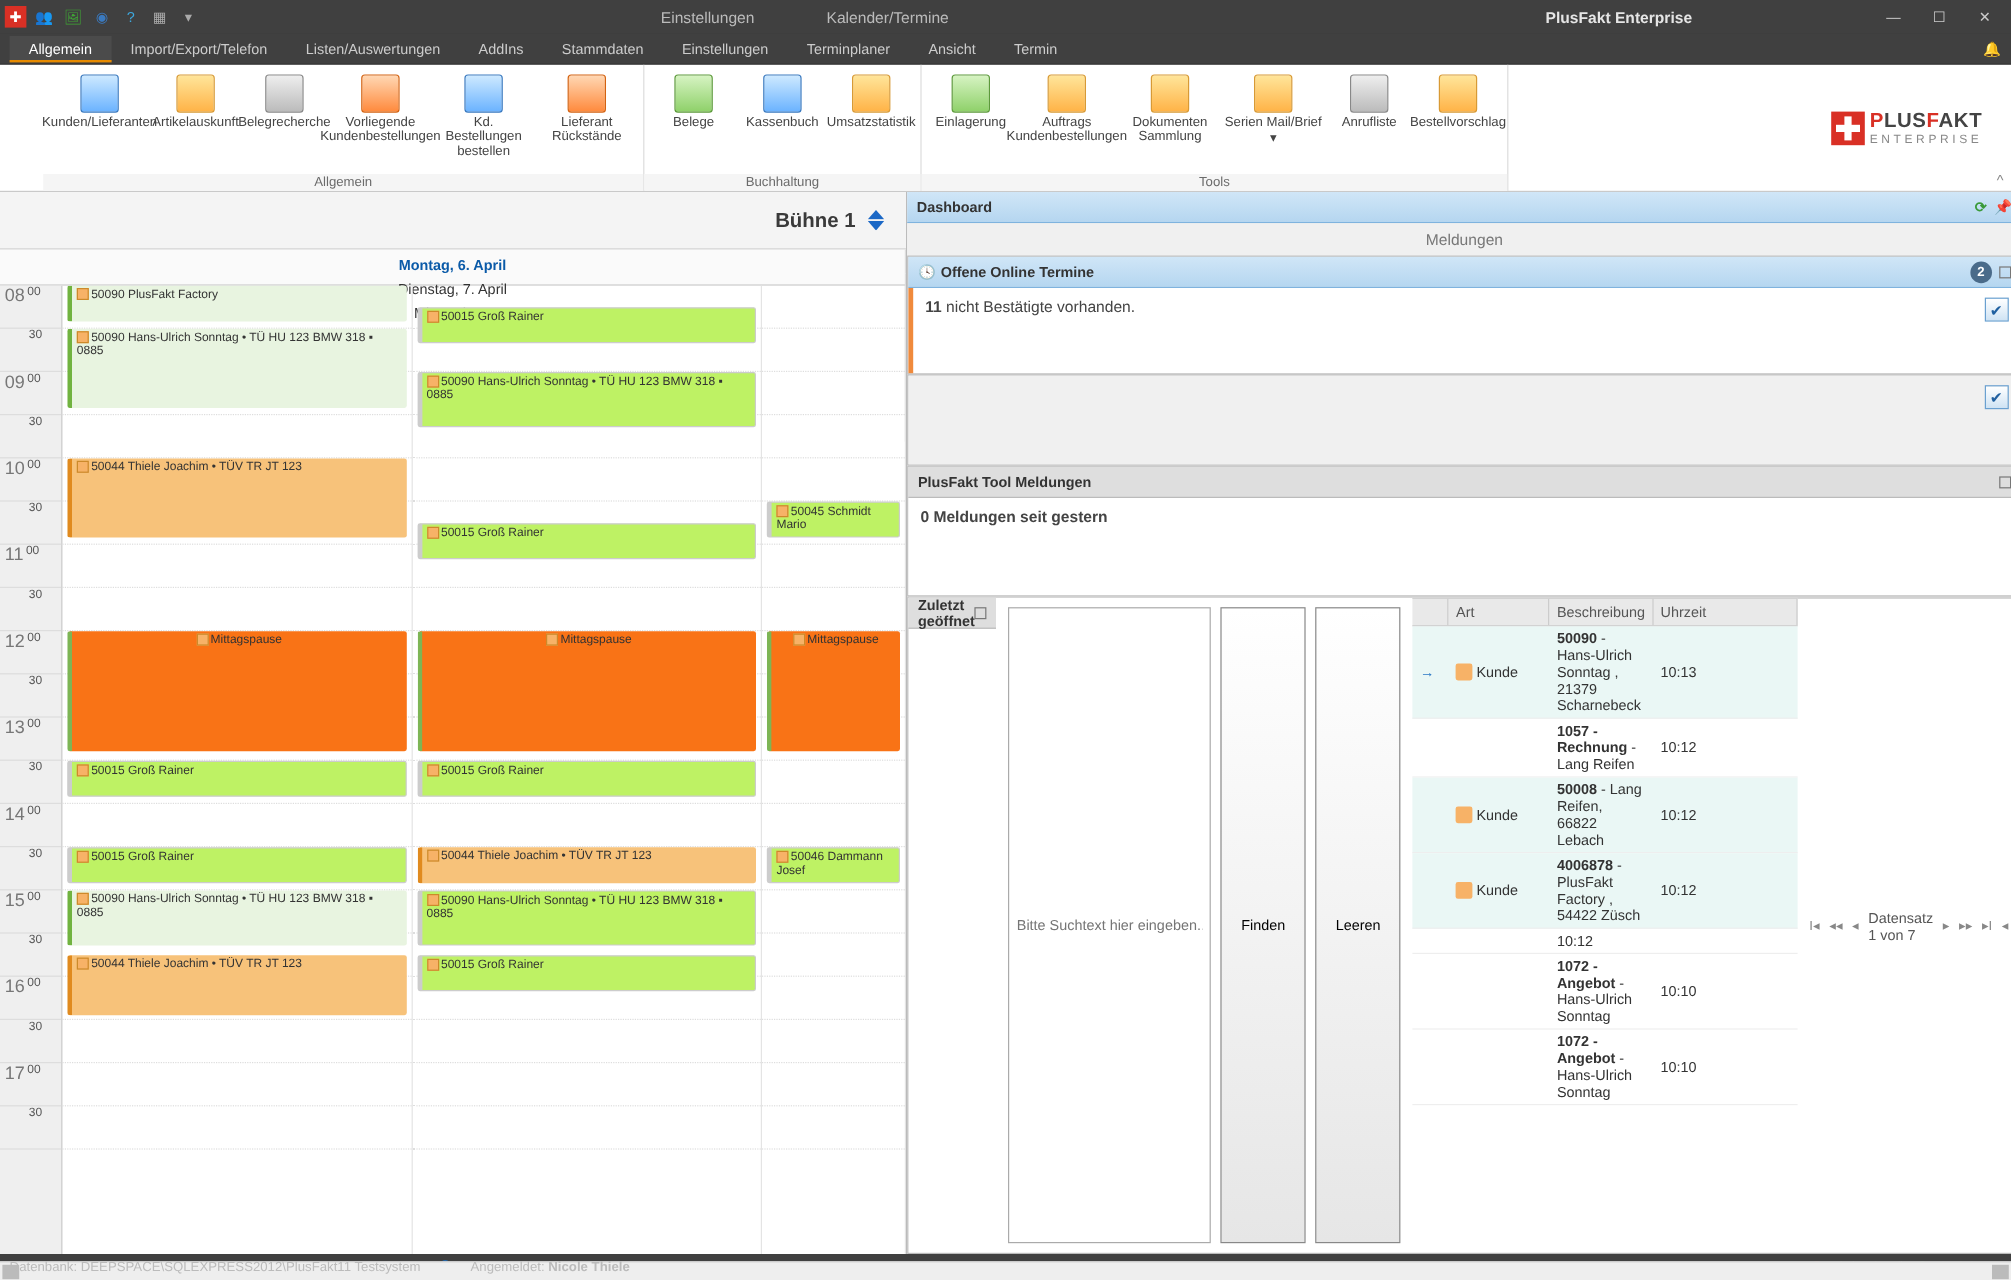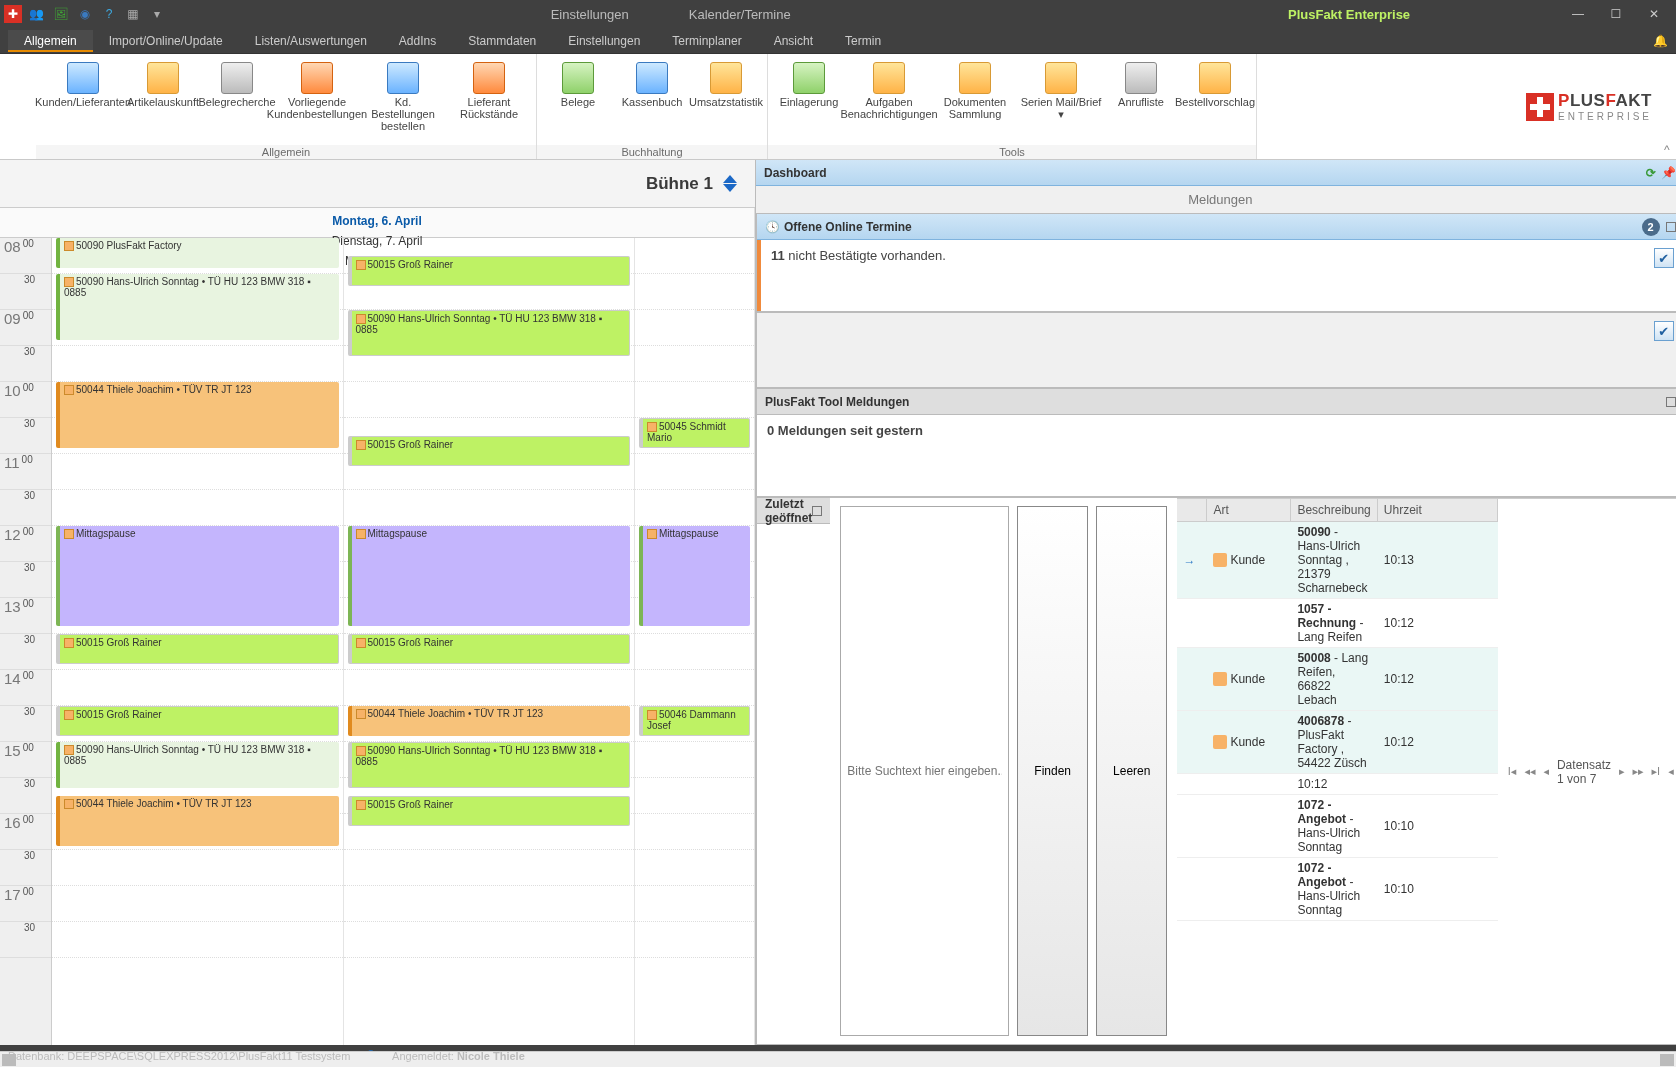--- a/index.html
+++ b/index.html
@@ -10,7 +10,7 @@
 .titlebar .qat { display: flex; gap: 6px; align-items: center; }
 .titlebar .qat-icon { width: 18px; height: 18px; display:flex; align-items:center; justify-content:center; color:#aaa;}
 .titlebar .tab-sup { margin-left: auto; margin-right: auto; display:flex; gap:60px; color:#bbb; font-size:13px;}
-.titlebar .apptitle { color:#bef264; font-weight:600; font-size:13px; position:absolute; left:50%; transform:translateX(450px);}
+.titlebar .apptitle { color:#e5e5e5; font-weight:600; font-size:13px; position:absolute; left:50%; transform:translateX(450px);}
 .titlebar .win-btns { display:flex; gap:2px; margin-left:auto;}
 .titlebar .win-btn { width:36px; height:24px; color:#ccc; display:flex; align-items:center; justify-content:center;}
 

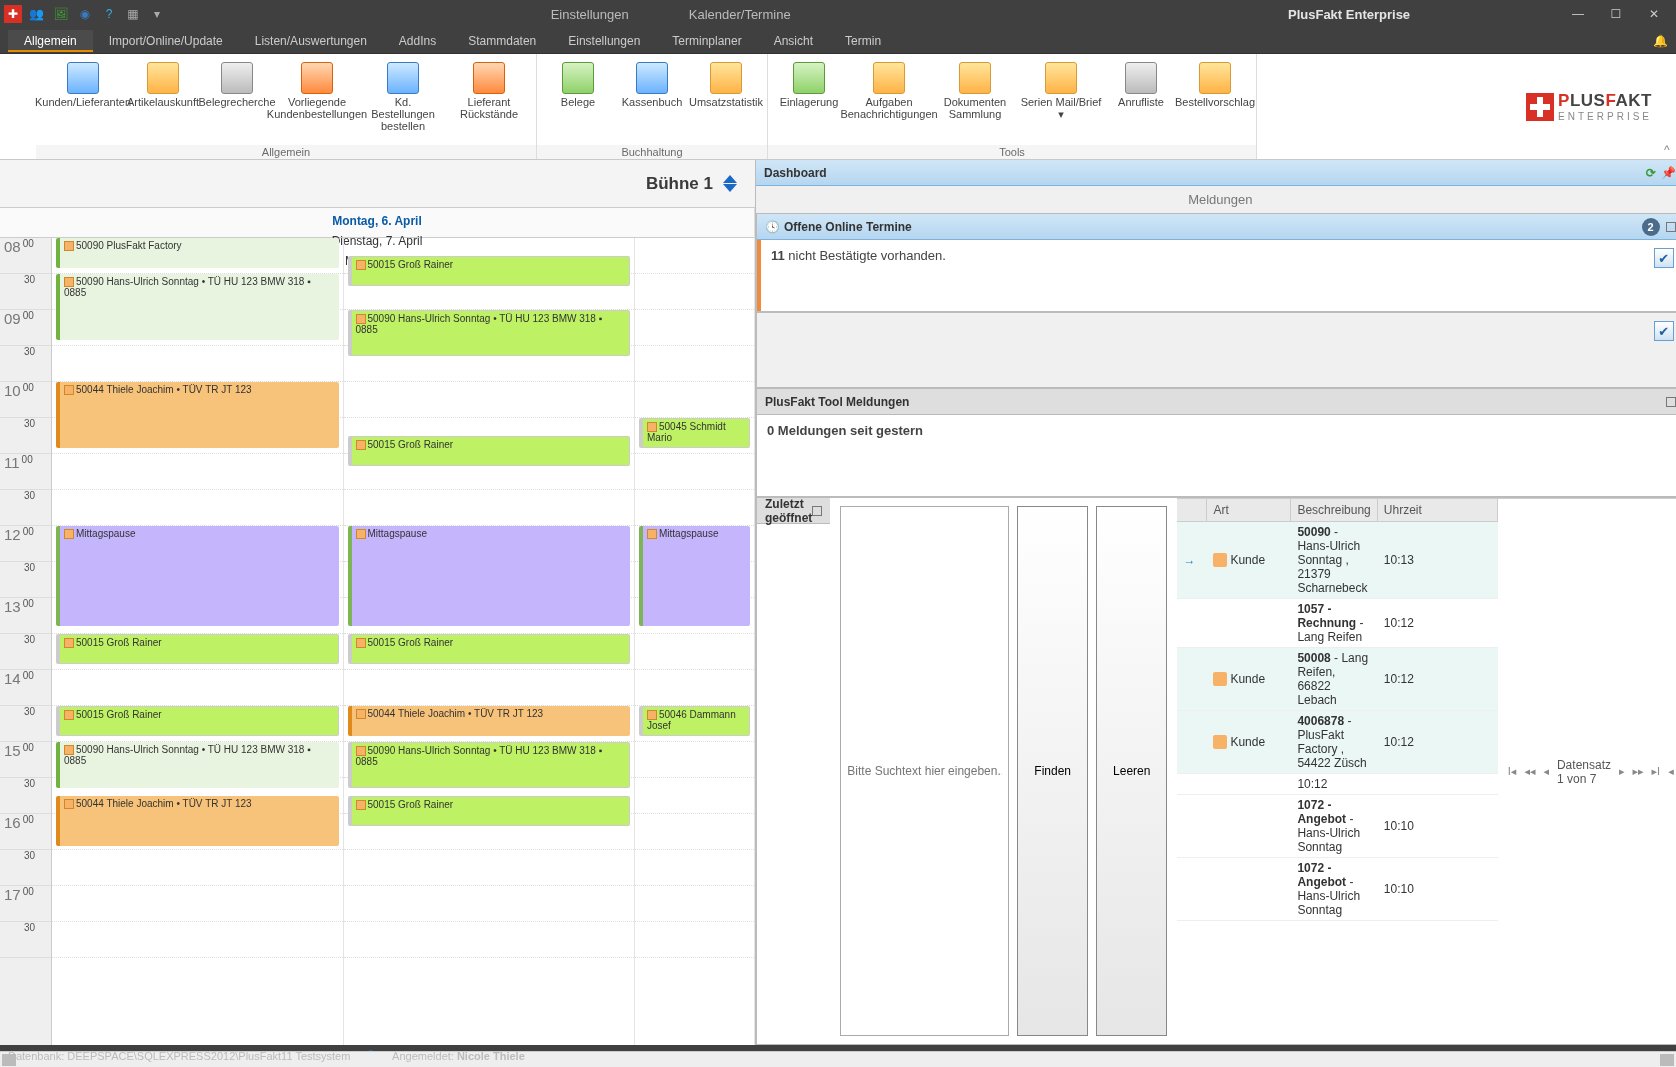--- a/index.html
+++ b/index.html
@@ -137,7 +137,7 @@
 </div>
 
 <div class="menustrip">
-  <span id="menu-container"><span class="mtab active">Allgemein</span><span class="mtab">Import/Online/Update</span><span class="mtab">Listen/Auswertungen</span><span class="mtab">AddIns</span><span class="mtab">Stammdaten</span><span class="mtab">Einstellungen</span><span class="mtab">Terminplaner</span><span class="mtab">Ansicht</span><span class="mtab">Termin</span></span>
+  <span id="menu-container"><span class="mtab active">Allgemein</span><span class="mtab">Import/Export/Telefon</span><span class="mtab">Listen/Auswertungen</span><span class="mtab">AddIns</span><span class="mtab">Stammdaten</span><span class="mtab">Einstellungen</span><span class="mtab">Terminplaner</span><span class="mtab">Ansicht</span><span class="mtab">Termin</span></span>
   <span class="bell">🔔</span>
 </div>
 

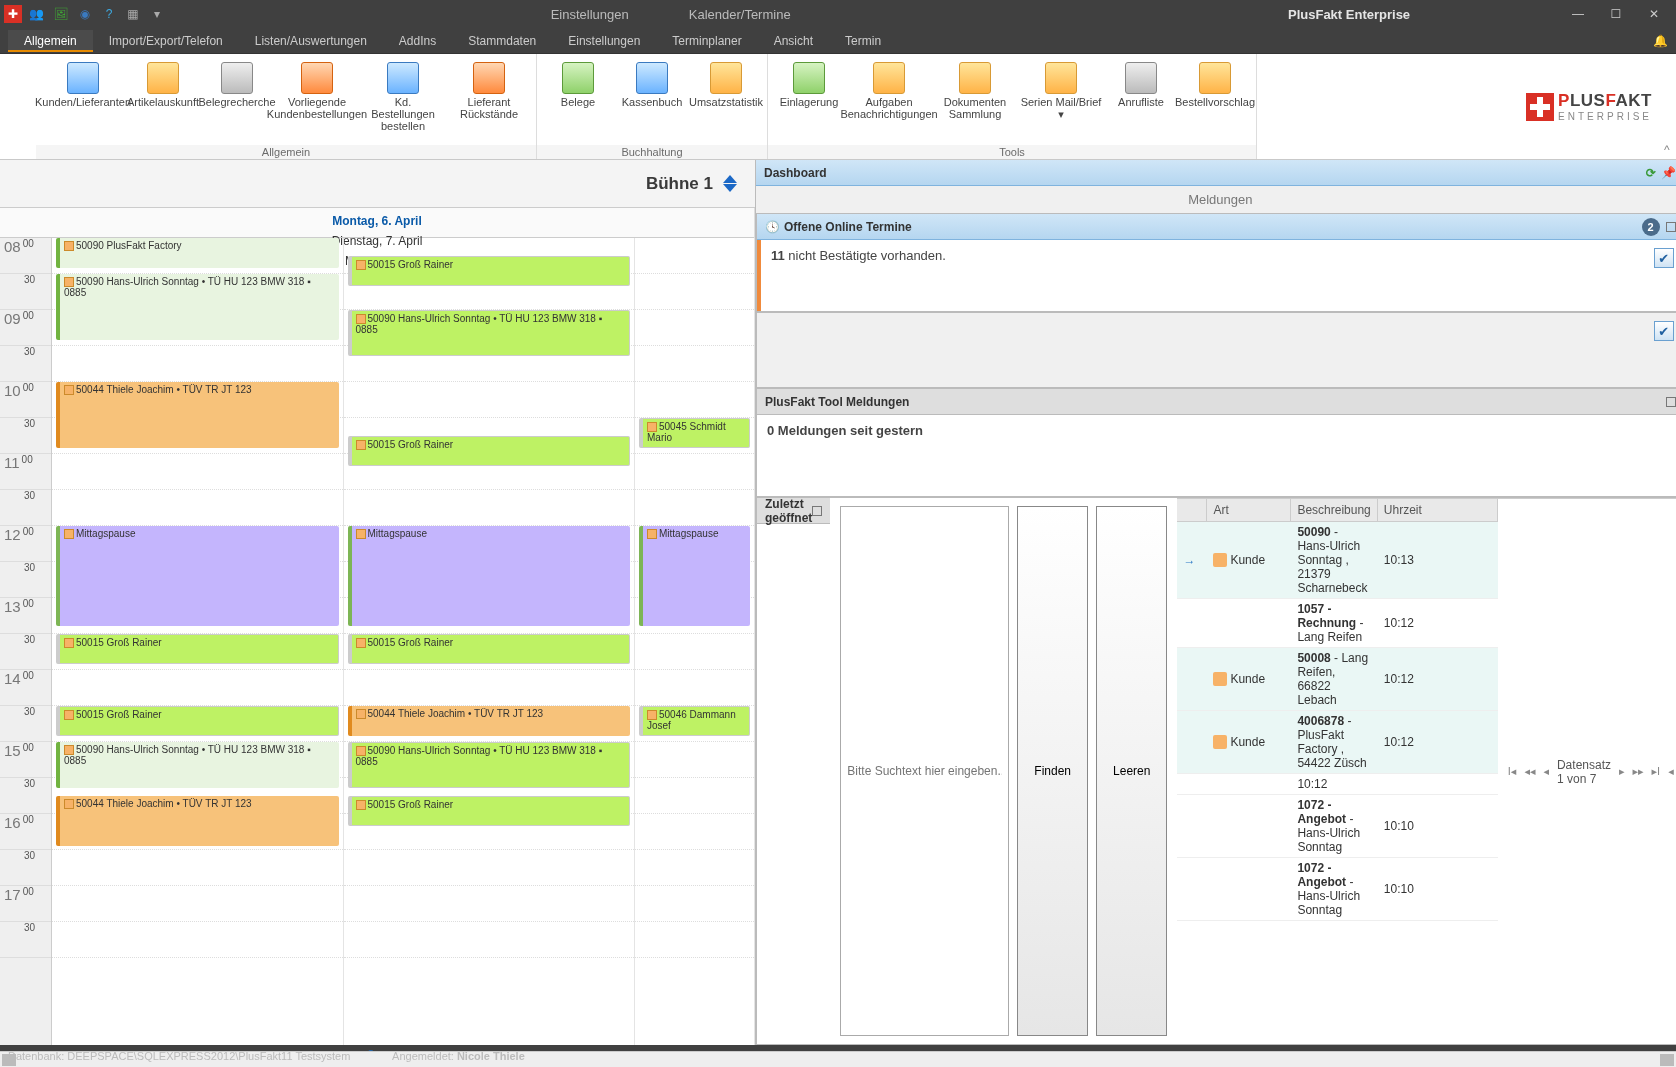--- a/index.html
+++ b/index.html
@@ -197,7 +197,7 @@
           </div>
           <div class="ribbon-item wide">
             <div class="ribbon-icon "></div>
-            <div>Aufgaben Benachrichtigungen</div>
+            <div>Auftrags Kundenbestellungen</div>
           </div>
           <div class="ribbon-item wide">
             <div class="ribbon-icon "></div>

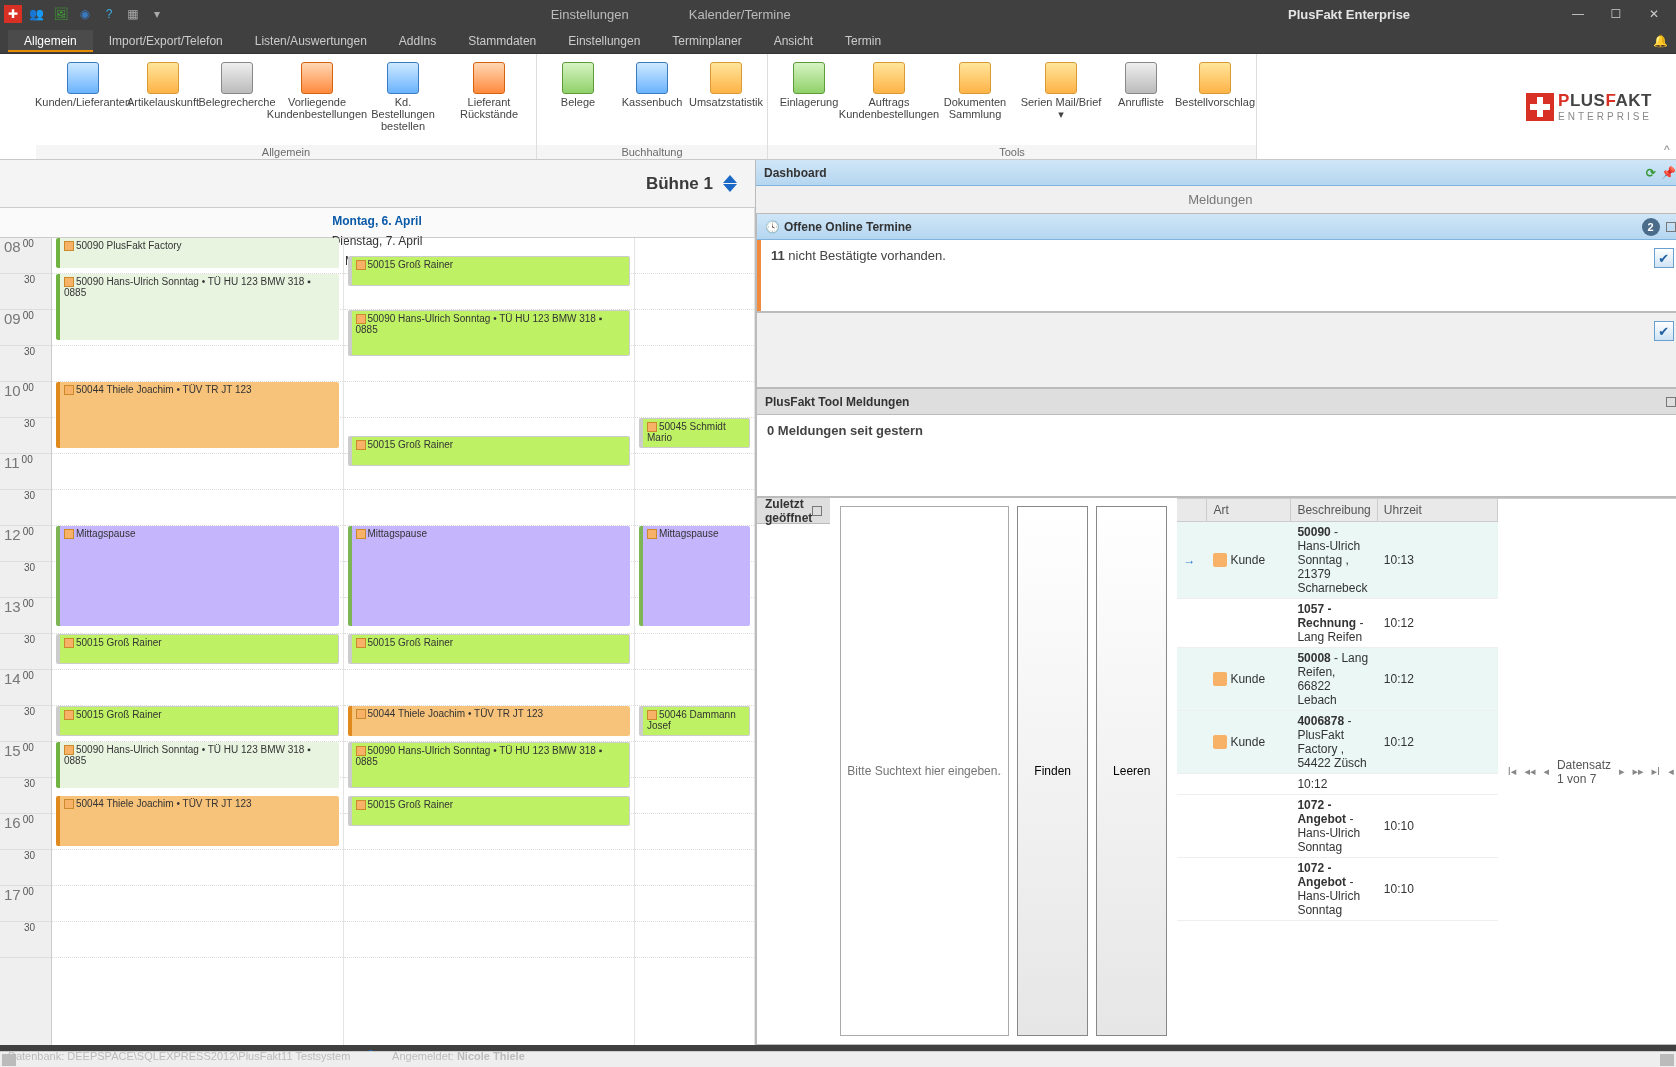--- a/index.html
+++ b/index.html
@@ -64,7 +64,7 @@
 .appt.green { background:#e8f4e0; border-left-color:#71b340;}
 .appt.orange { background:#f7c27a; border-left-color:#e08a1e;}
 .appt.white { background:#bef264; border-left-color:#b8b8b8; border:1px solid #ccc; border-left-width:4px;}
-.appt.pale { background:#c4b5fd; border-left-color:#7db555;}
+.appt.pale { background:#f97316; border-left-color:#7db555;text-align:center;}
 .cal-scroll { position:absolute; bottom:0; left:0; right:0; height:16px; background:#eee; border-top:1px solid #ccc; display:flex; align-items:center; padding:0 2px;}
 .cal-scroll .arr { width:14px; height:12px; background:#bbb;}
 

